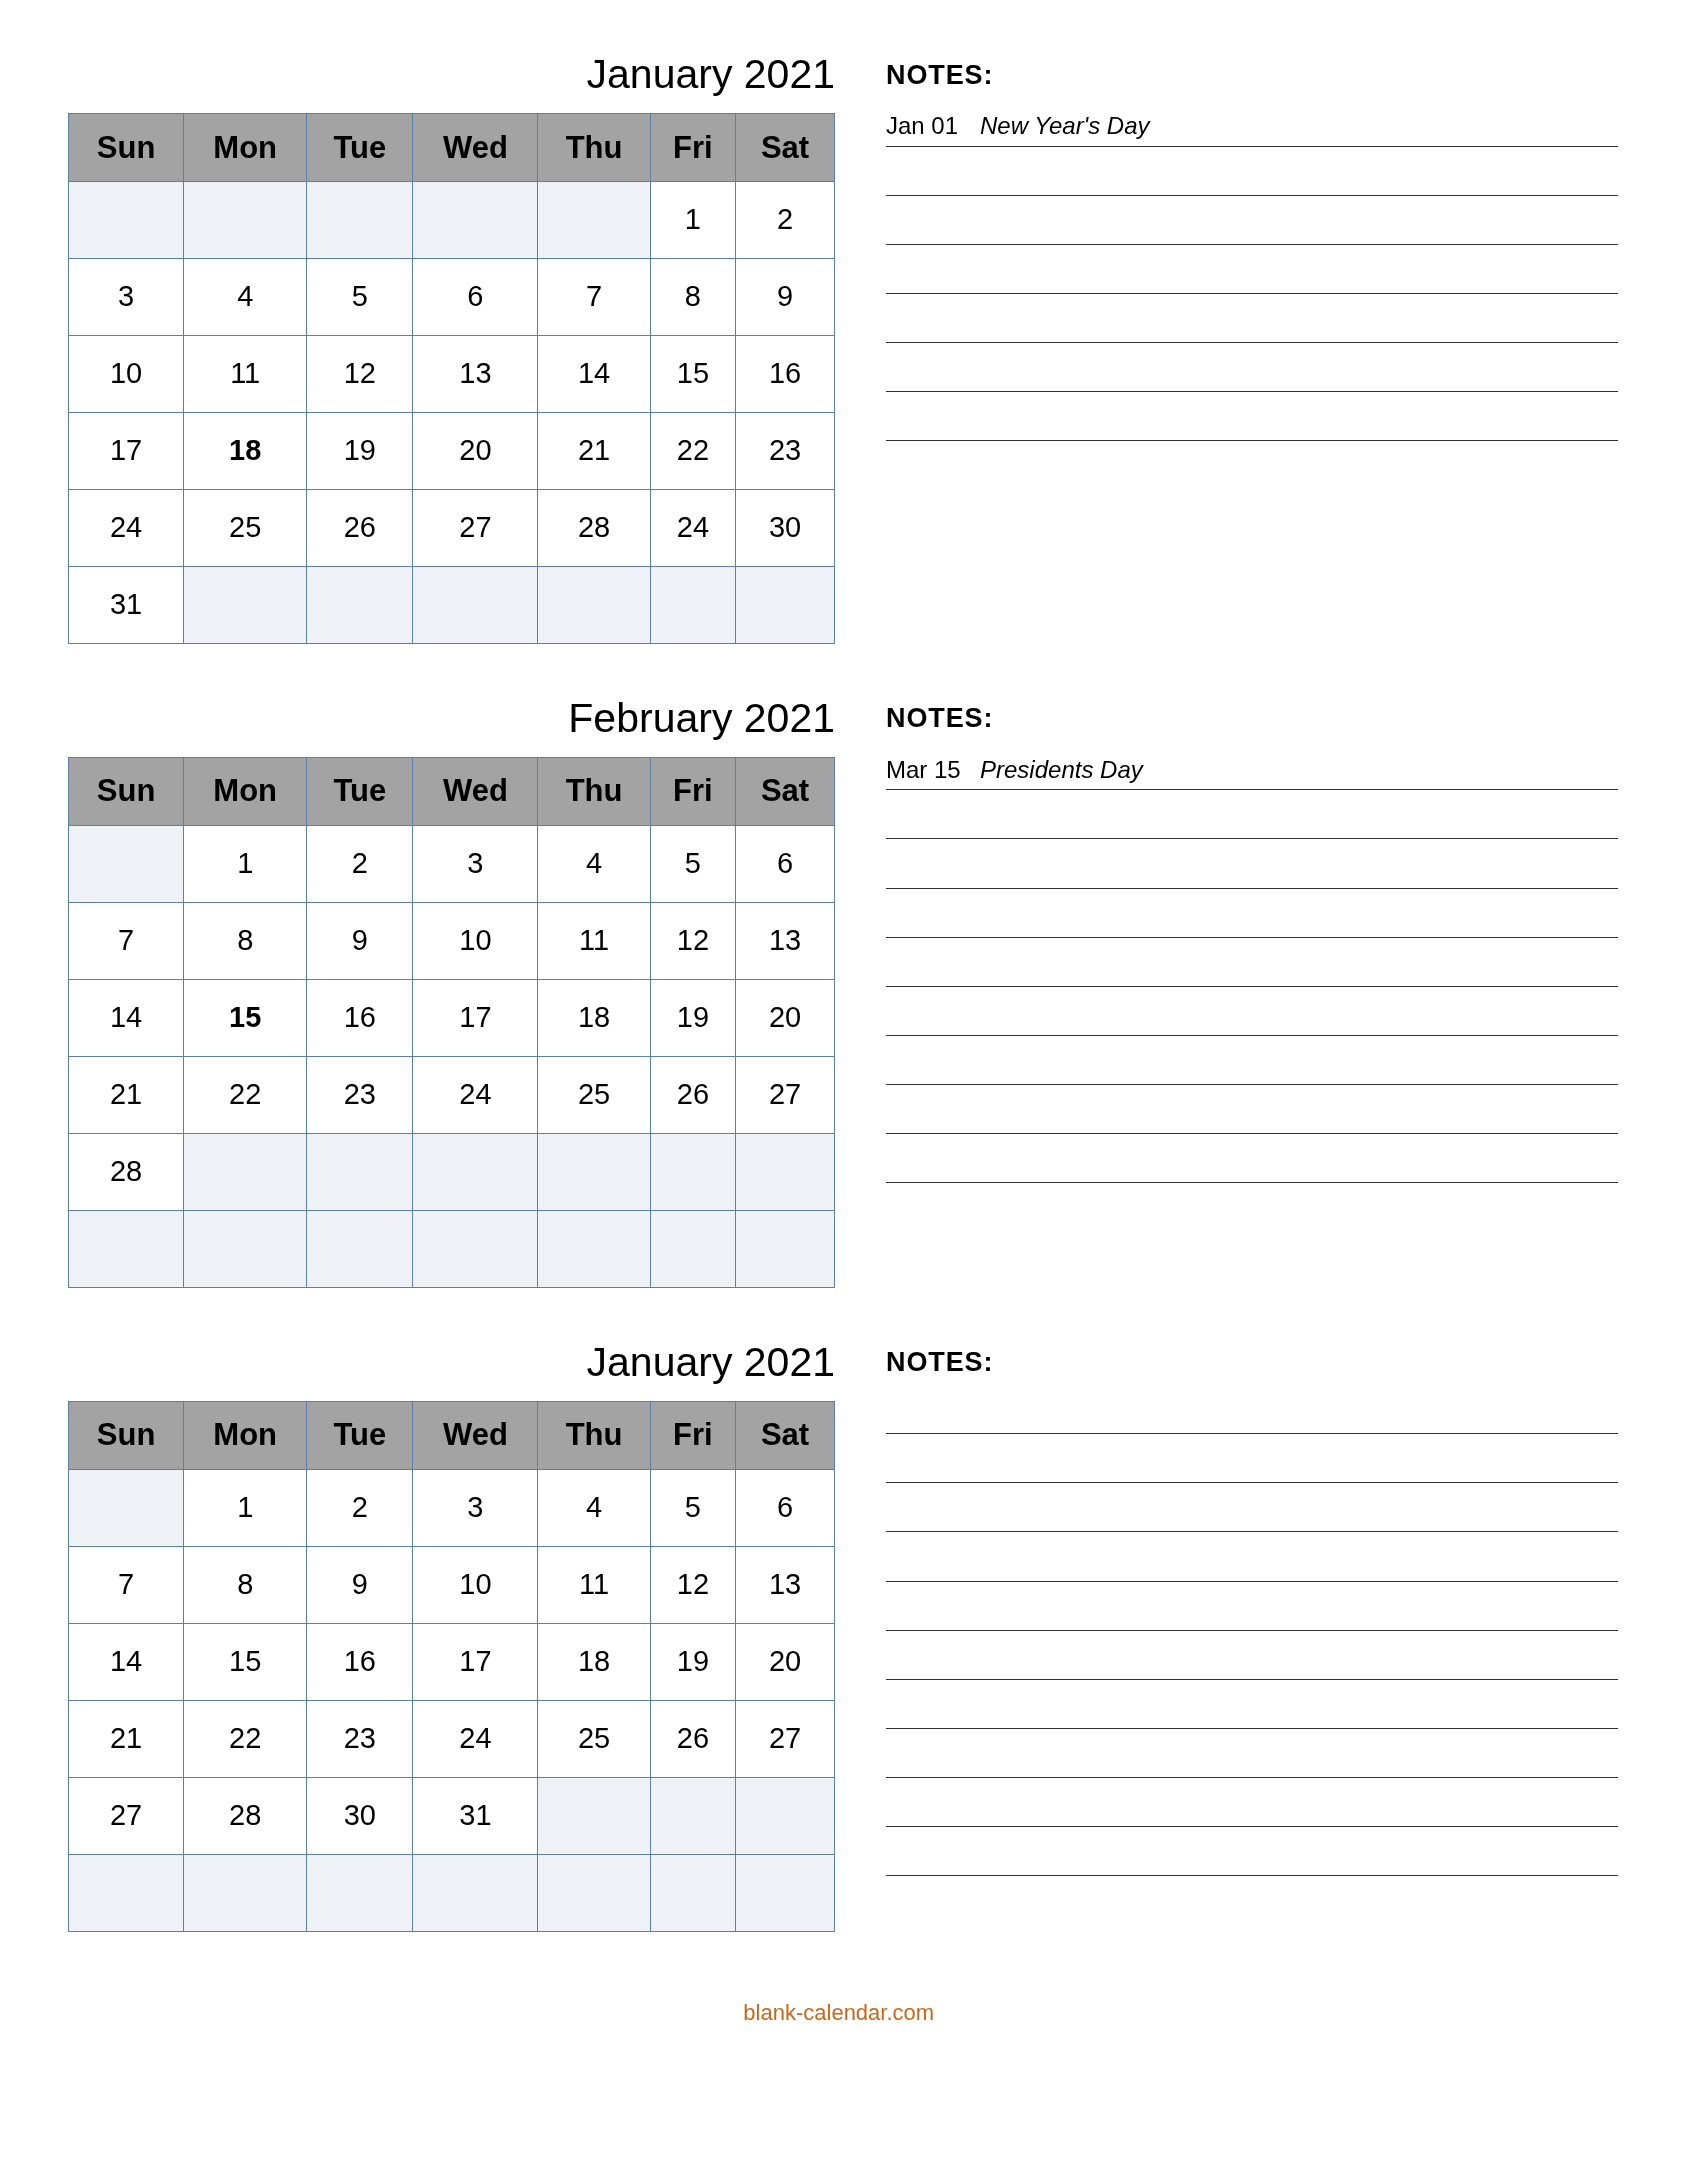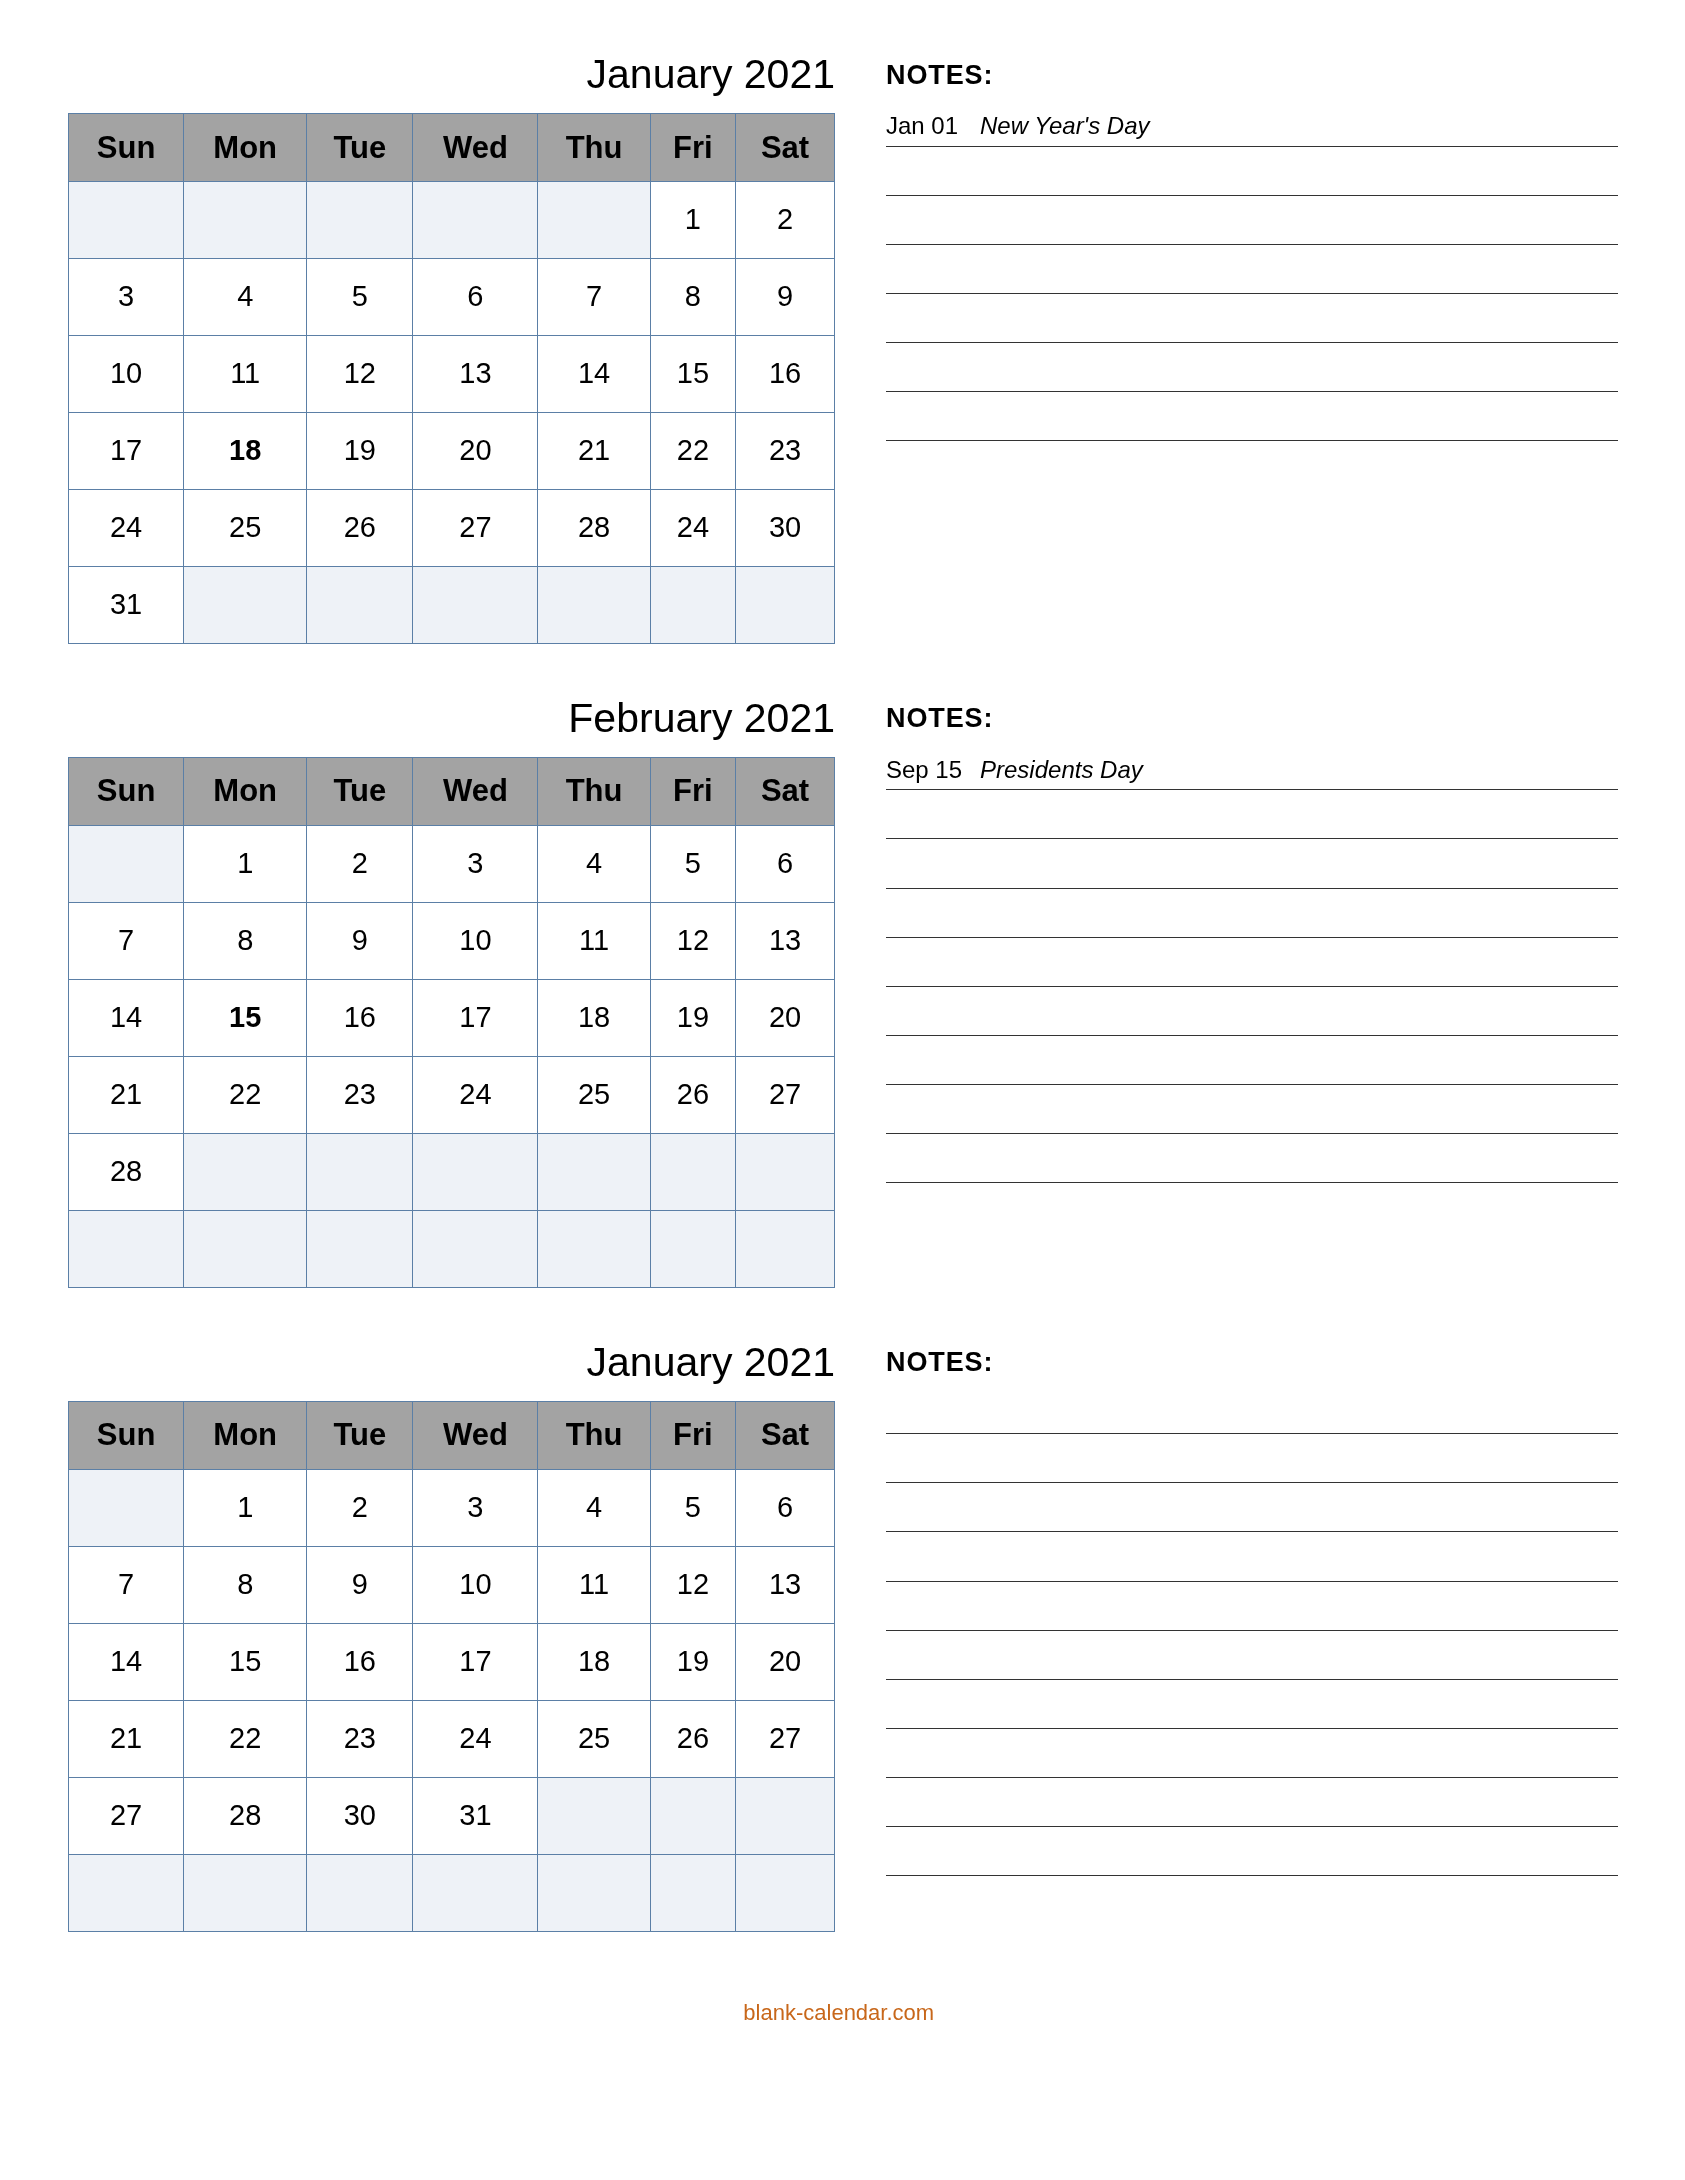--- a/index.html
+++ b/index.html
@@ -291,7 +291,7 @@
       <div class="notes-block">
         <div class="notes-label">NOTES:</div>
         <div class="notes-entry">
-          <span class="notes-entry-date">Sep 15</span>
+          <span class="notes-entry-date">Mar 15</span>
           <span class="notes-entry-text">Presidents Day</span>
         </div>
         <div class="notes-blank"></div>

